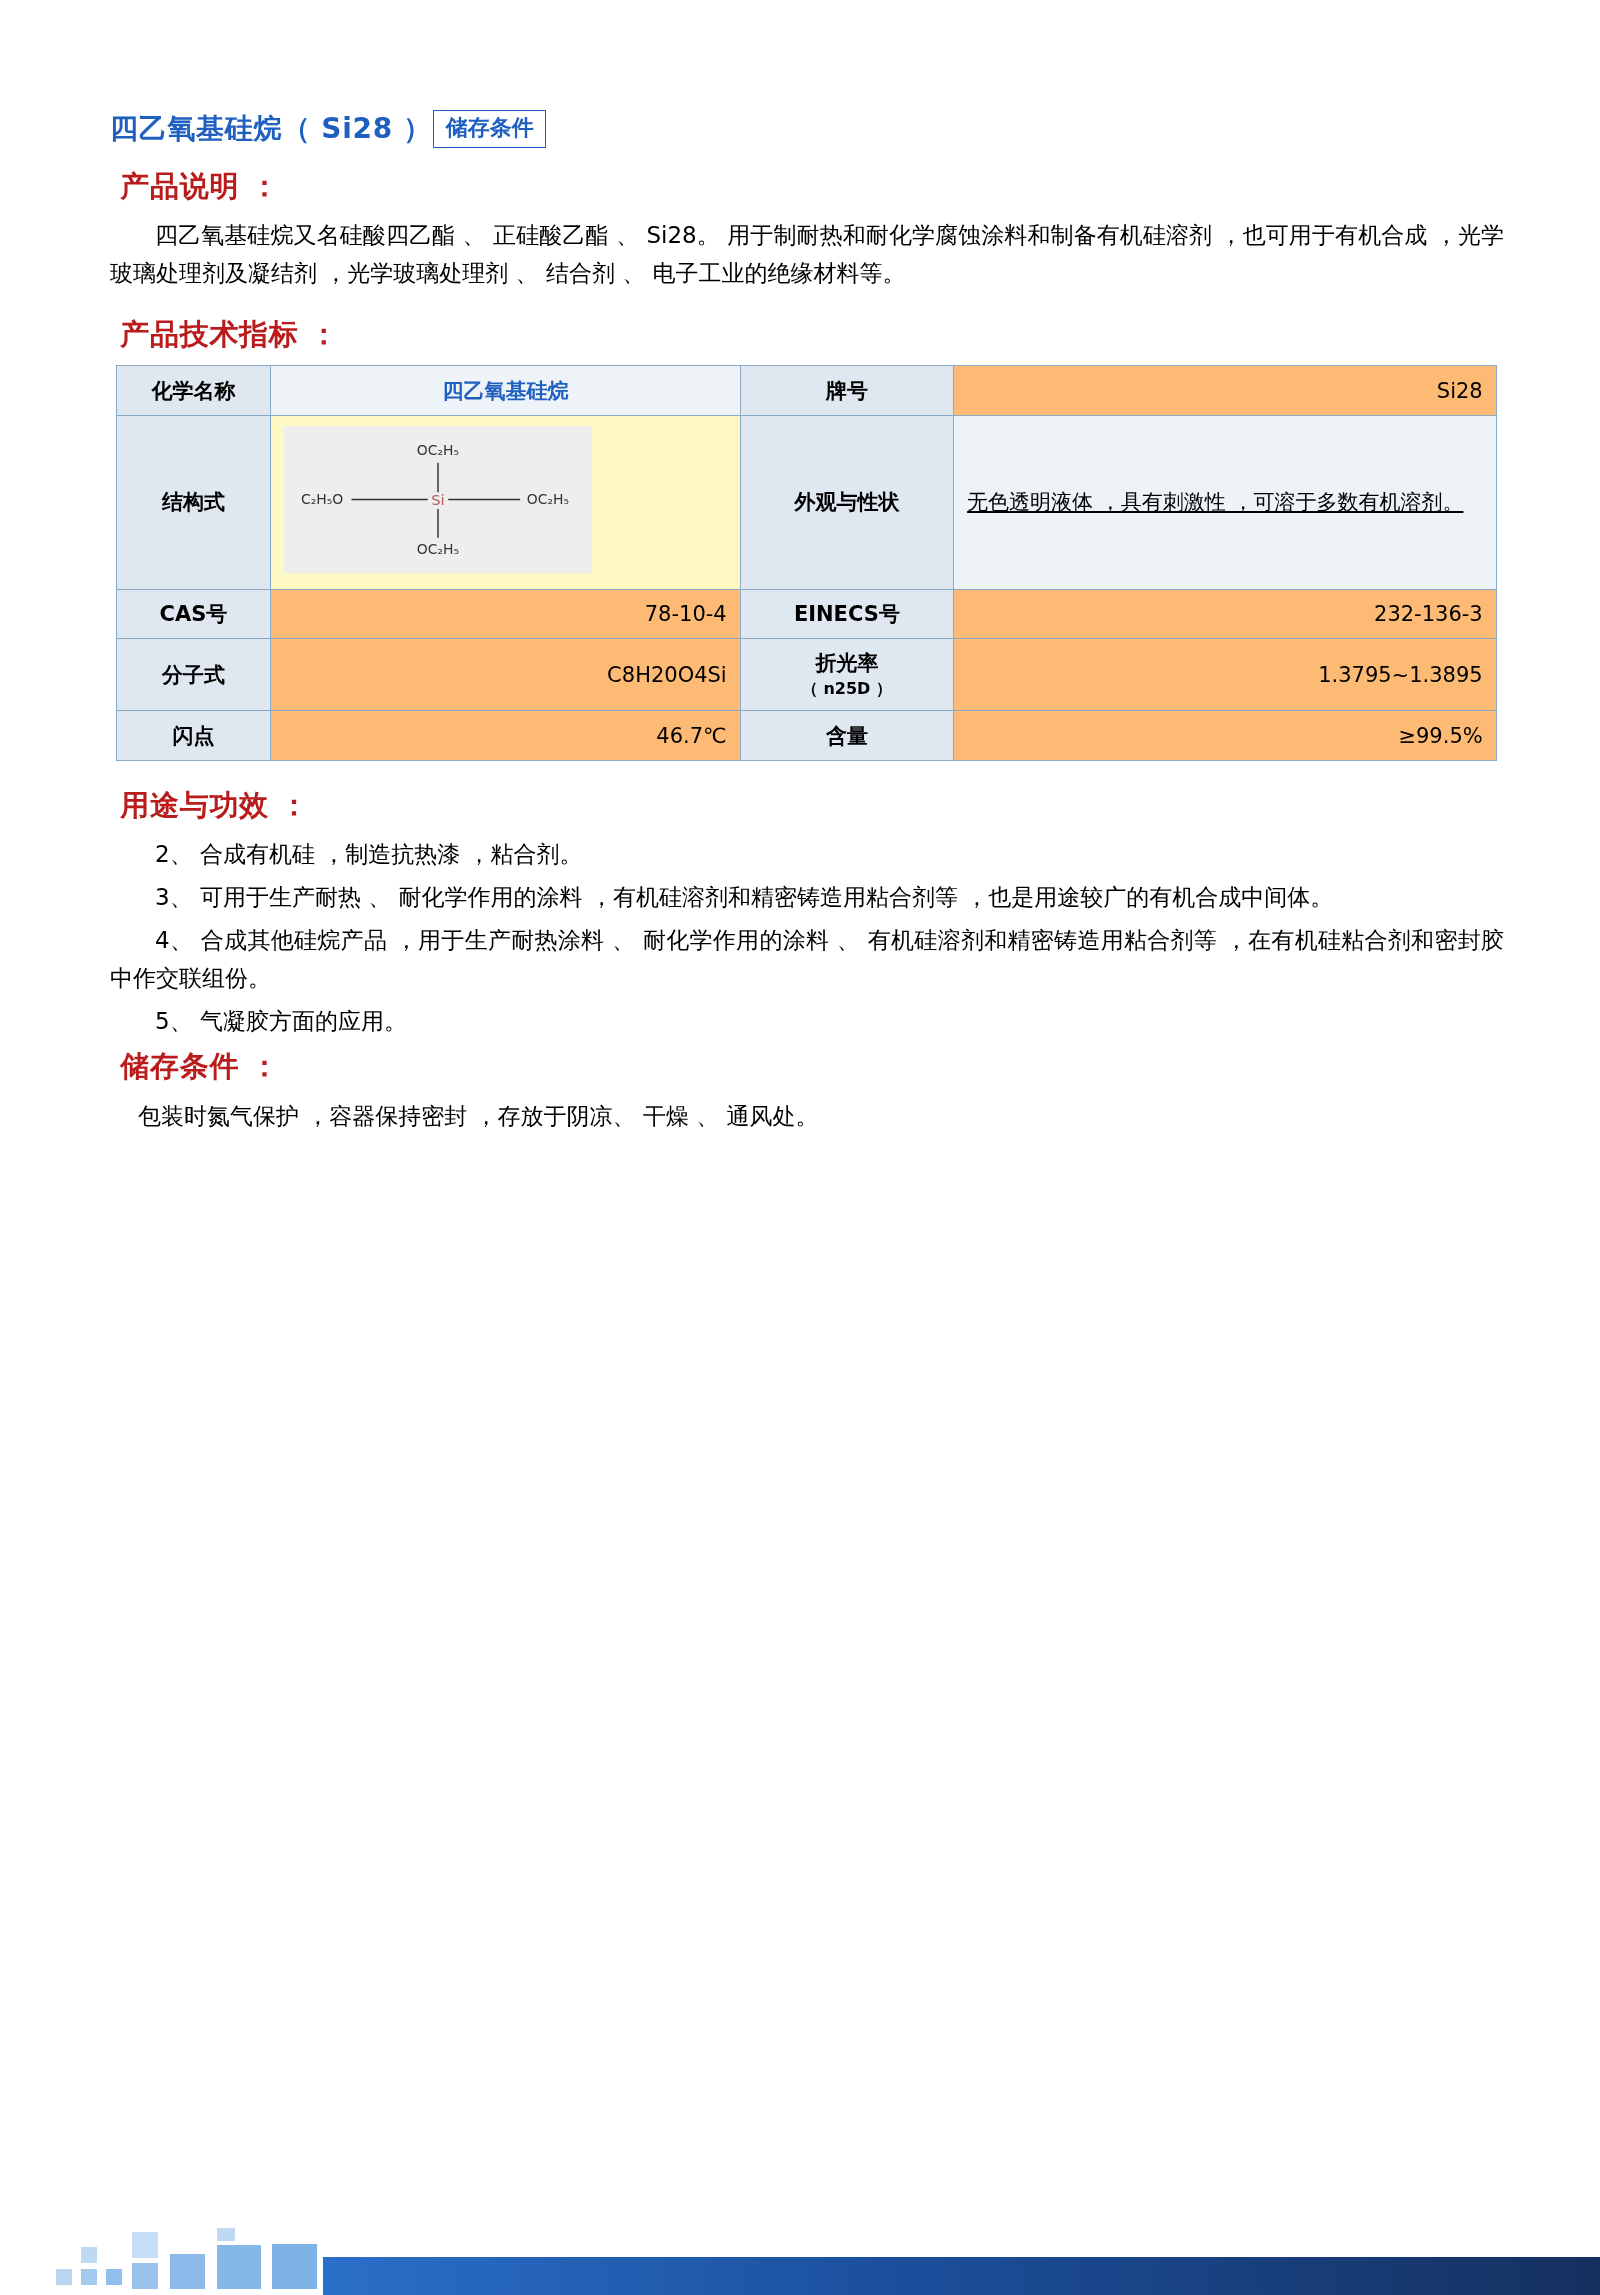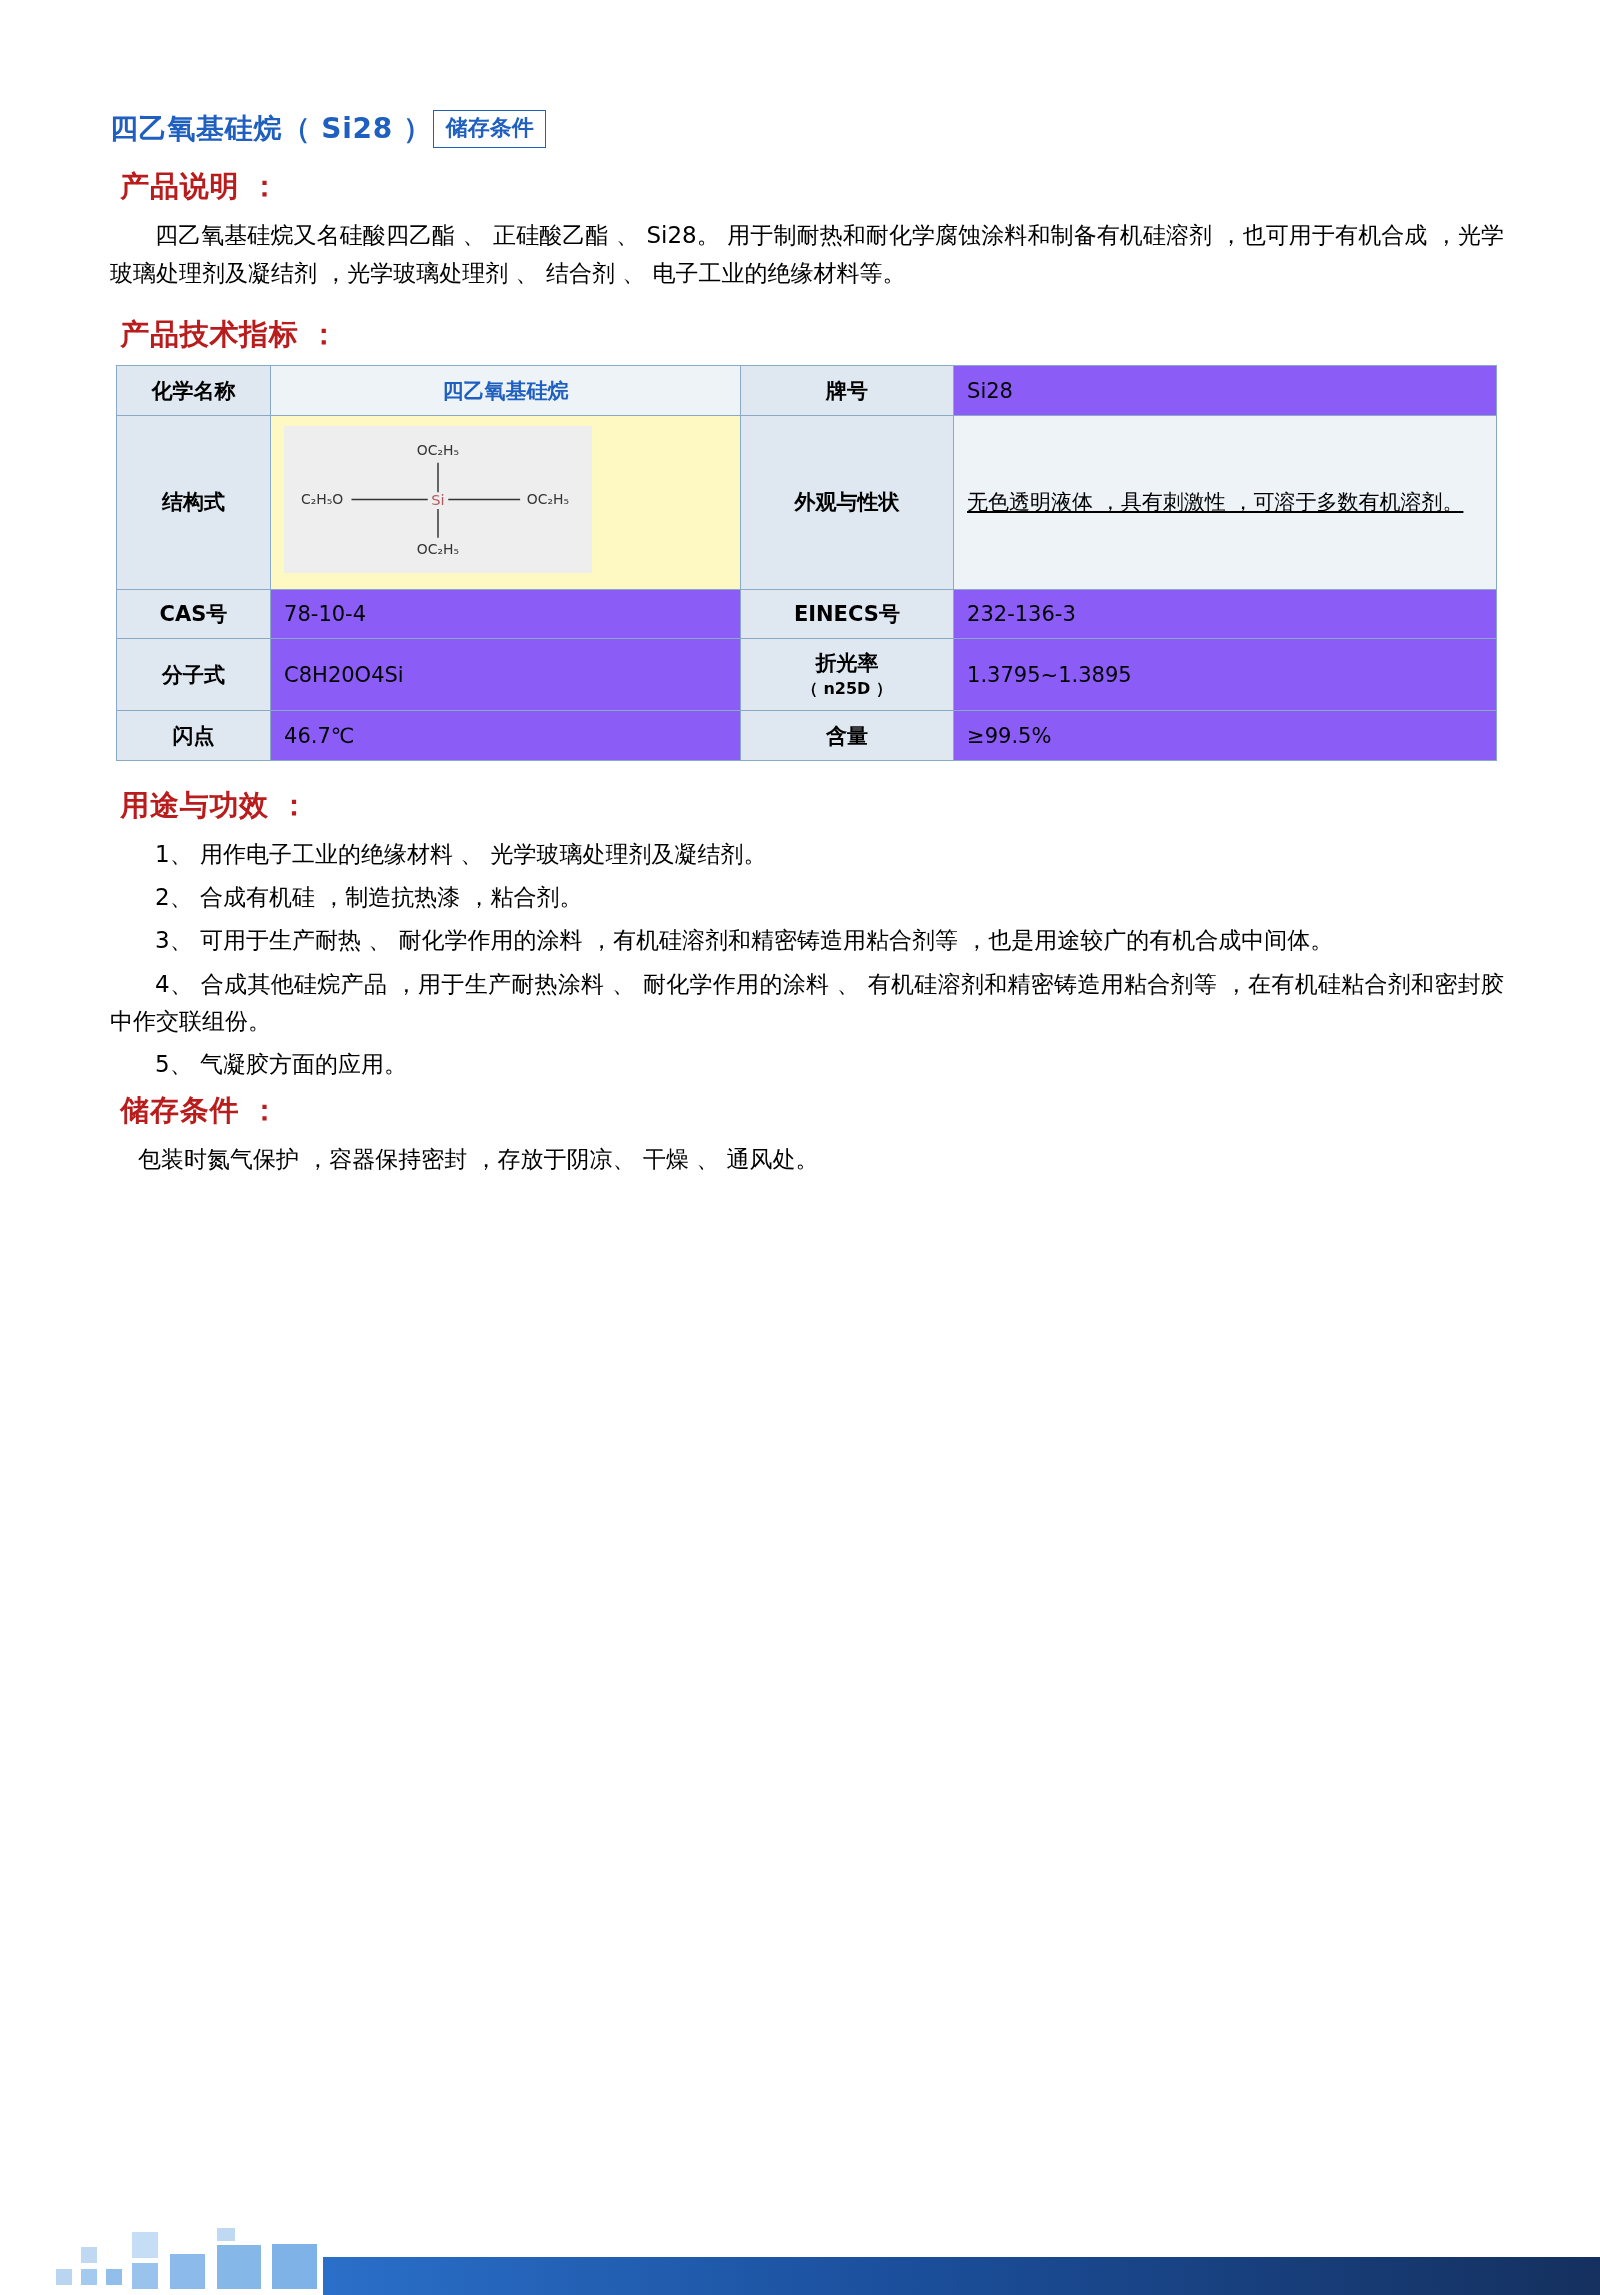--- a/index.html
+++ b/index.html
@@ -94,8 +94,8 @@
     font-size: 22px;
   }
   td.val {
-    background: #8b5cf6;
-    text-align: left;
+    background: #fdba74;
+    text-align: right;
   }
   td.val-left {
     background: #eef3f8;

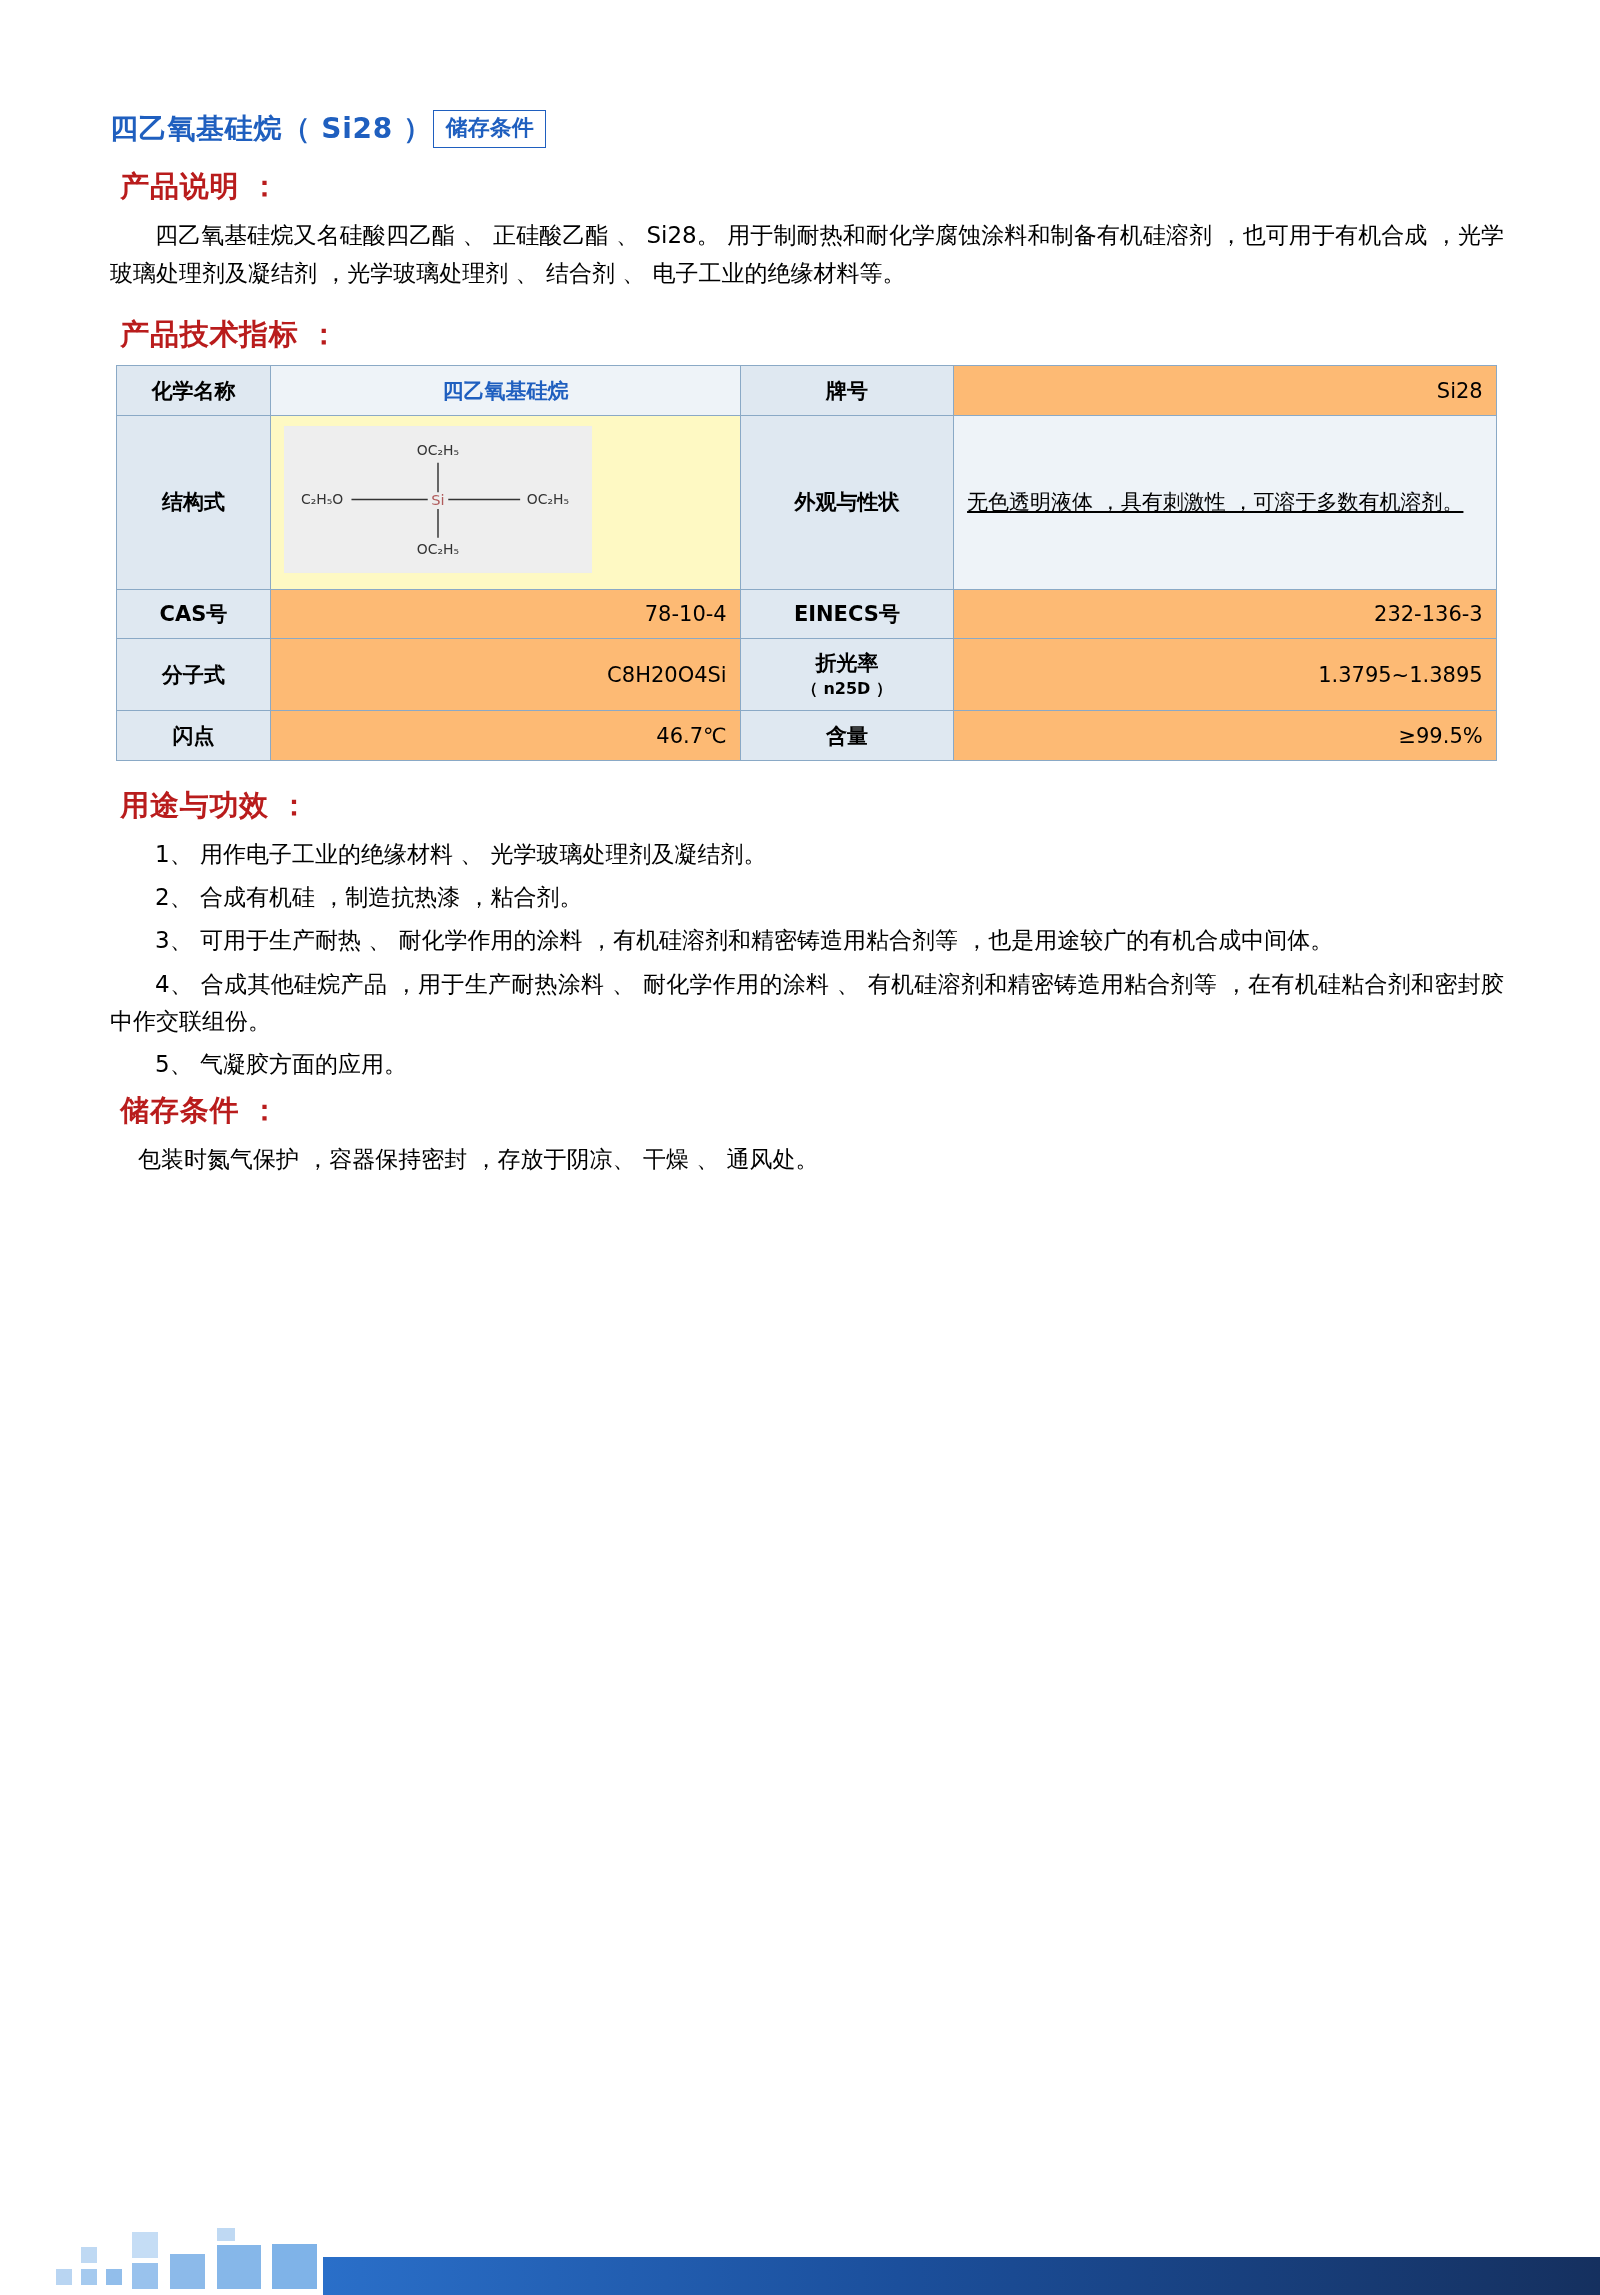--- a/index.html
+++ b/index.html
@@ -248,7 +248,6 @@
     <div class="gap-md"></div>
 
     <div class="sec-head">用途与功效 ：</div>
-    <p class="list-item">1、 用作电子工业的绝缘材料 、 光学玻璃处理剂及凝结剂。</p>
     <p class="list-item">2、 合成有机硅 ，制造抗热漆 ，粘合剂。</p>
     <p class="list-item">3、 可用于生产耐热 、 耐化学作用的涂料 ，有机硅溶剂和精密铸造用粘合剂等 ，也是用途较广的有机合成中间体。</p>
     <p class="list-item">4、 合成其他硅烷产品 ，用于生产耐热涂料 、 耐化学作用的涂料 、 有机硅溶剂和精密铸造用粘合剂等 ，在有机硅粘合剂和密封胶中作交联组份。</p>

